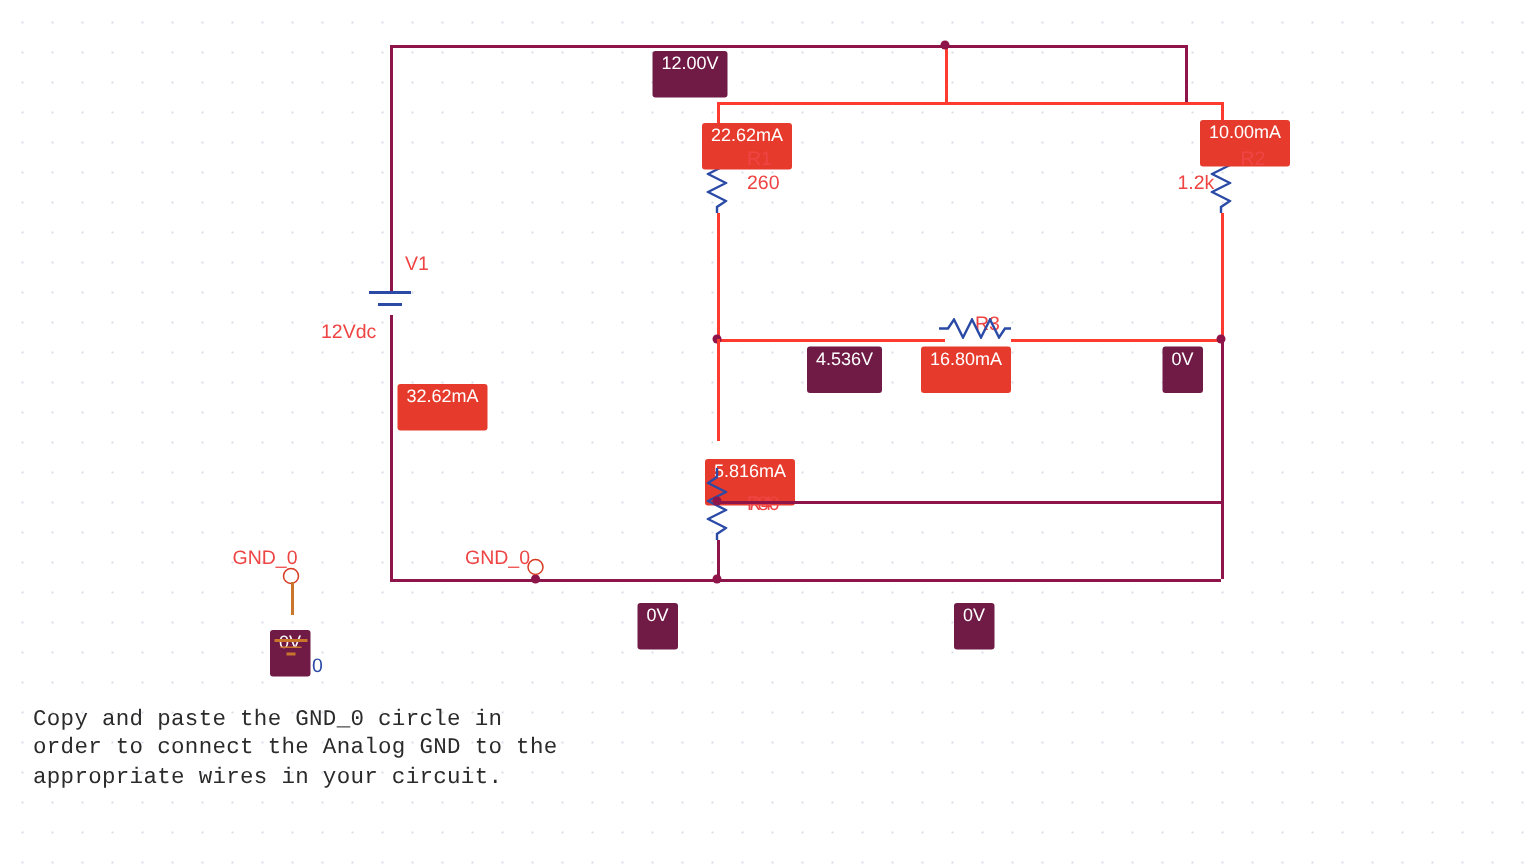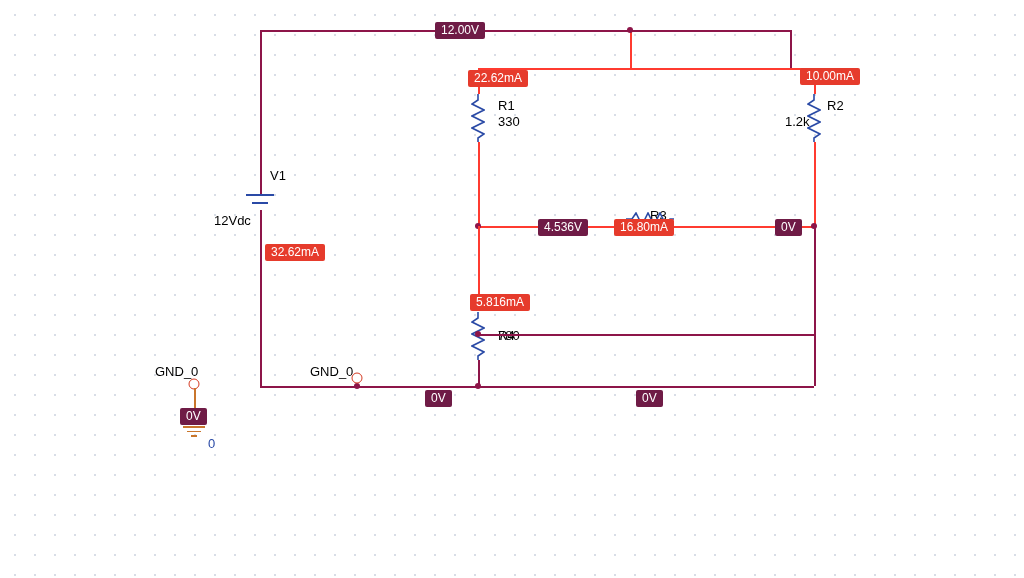--- a/index.html
+++ b/index.html
@@ -28,9 +28,10 @@
   
   .chip{
     position:absolute;color:#fff;font-size:12px;
-    padding:1px 6px 2px;border-radius:2px;
+    padding:1px 6px 16px;border-radius:2px;
     font-family:"Segoe UI",Arial,sans-serif;
     white-space:nowrap;
+    margin-top:12px;
   }
   .chip.v{background:#6f1b46;}
   .chip.i{background:#e63b2c;}

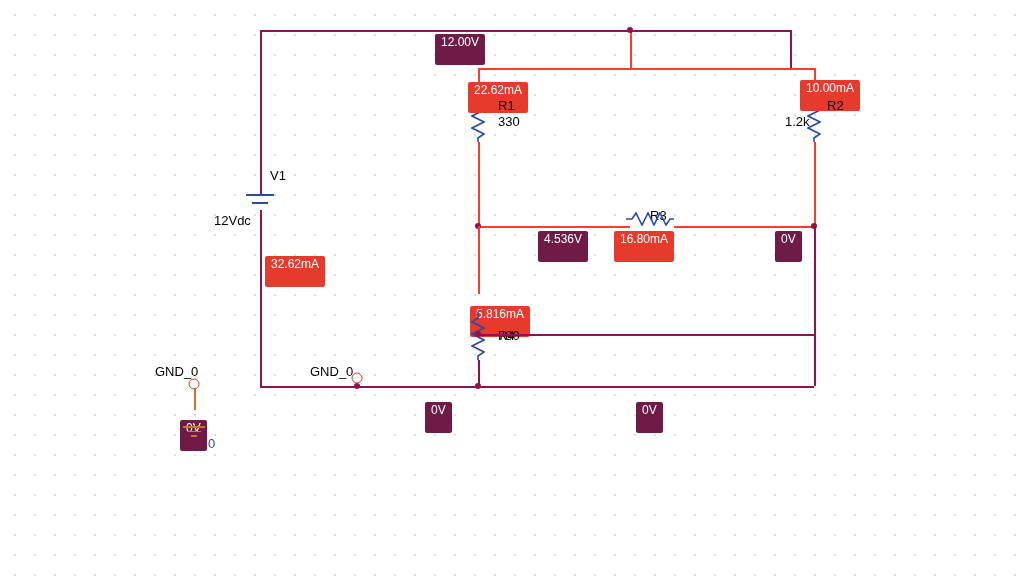--- a/index.html
+++ b/index.html
@@ -38,7 +38,7 @@
   
   .lbl{
     position:absolute;font-size:13px;font-family:"Segoe UI",Arial,sans-serif;
-    color:#000000;white-space:nowrap;
+    color:#ef4444;white-space:nowrap;
   }
   
   .instr{

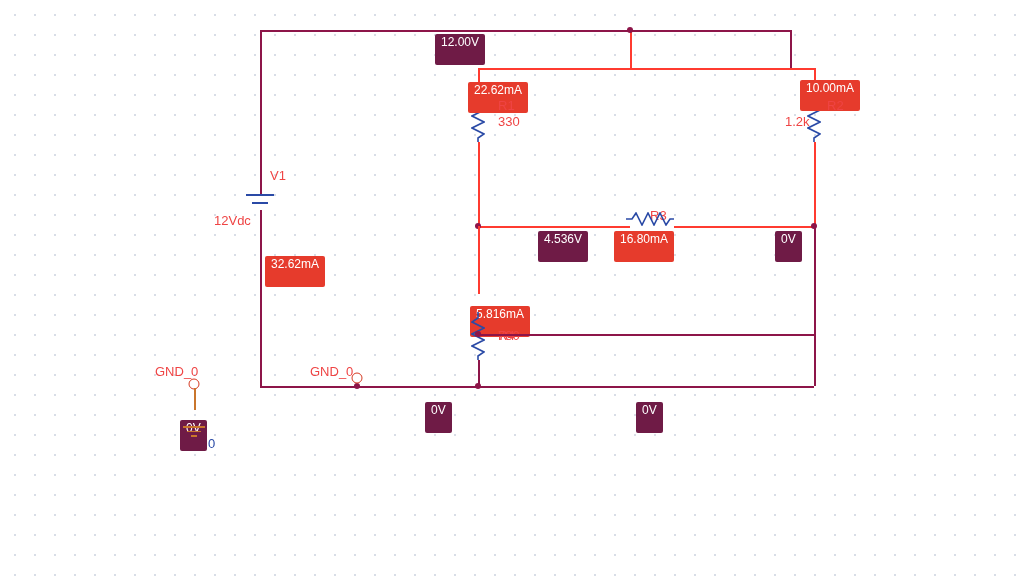--- a/index.html
+++ b/index.html
@@ -102,7 +102,7 @@
   </div>
   <div class="chip i" style="left:468px;top:70px">22.62mA</div>
   <div class="lbl" style="left:498px;top:98px">R1</div>
-  <div class="lbl" style="left:498px;top:114px">330</div>
+  <div class="lbl" style="left:498px;top:114px">260</div>
   <div class="wire v sel" style="left:478px;top:142px;height:84px"></div>
 
   <div class="resV" style="left:807px;top:94px">

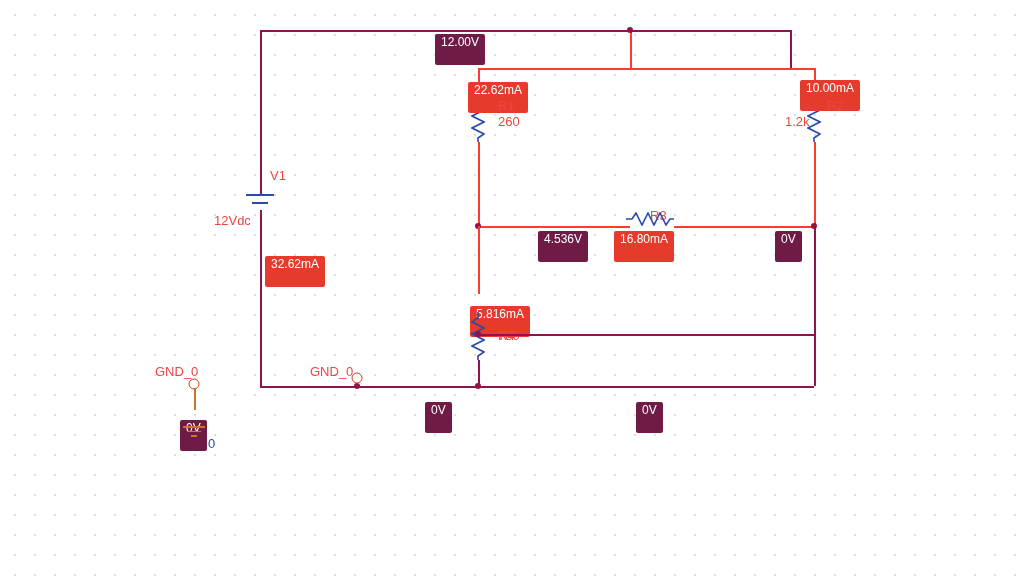--- a/index.html
+++ b/index.html
@@ -166,6 +166,9 @@
   </div>
   <div class="lbl" style="left:208px;top:436px;color:#2a4aa6">0</div>
 
+  <div class="instr">Copy and paste the GND_0 circle in
+order to connect the Analog GND to the
+appropriate wires in your circuit.</div>
 
 </div>
 

